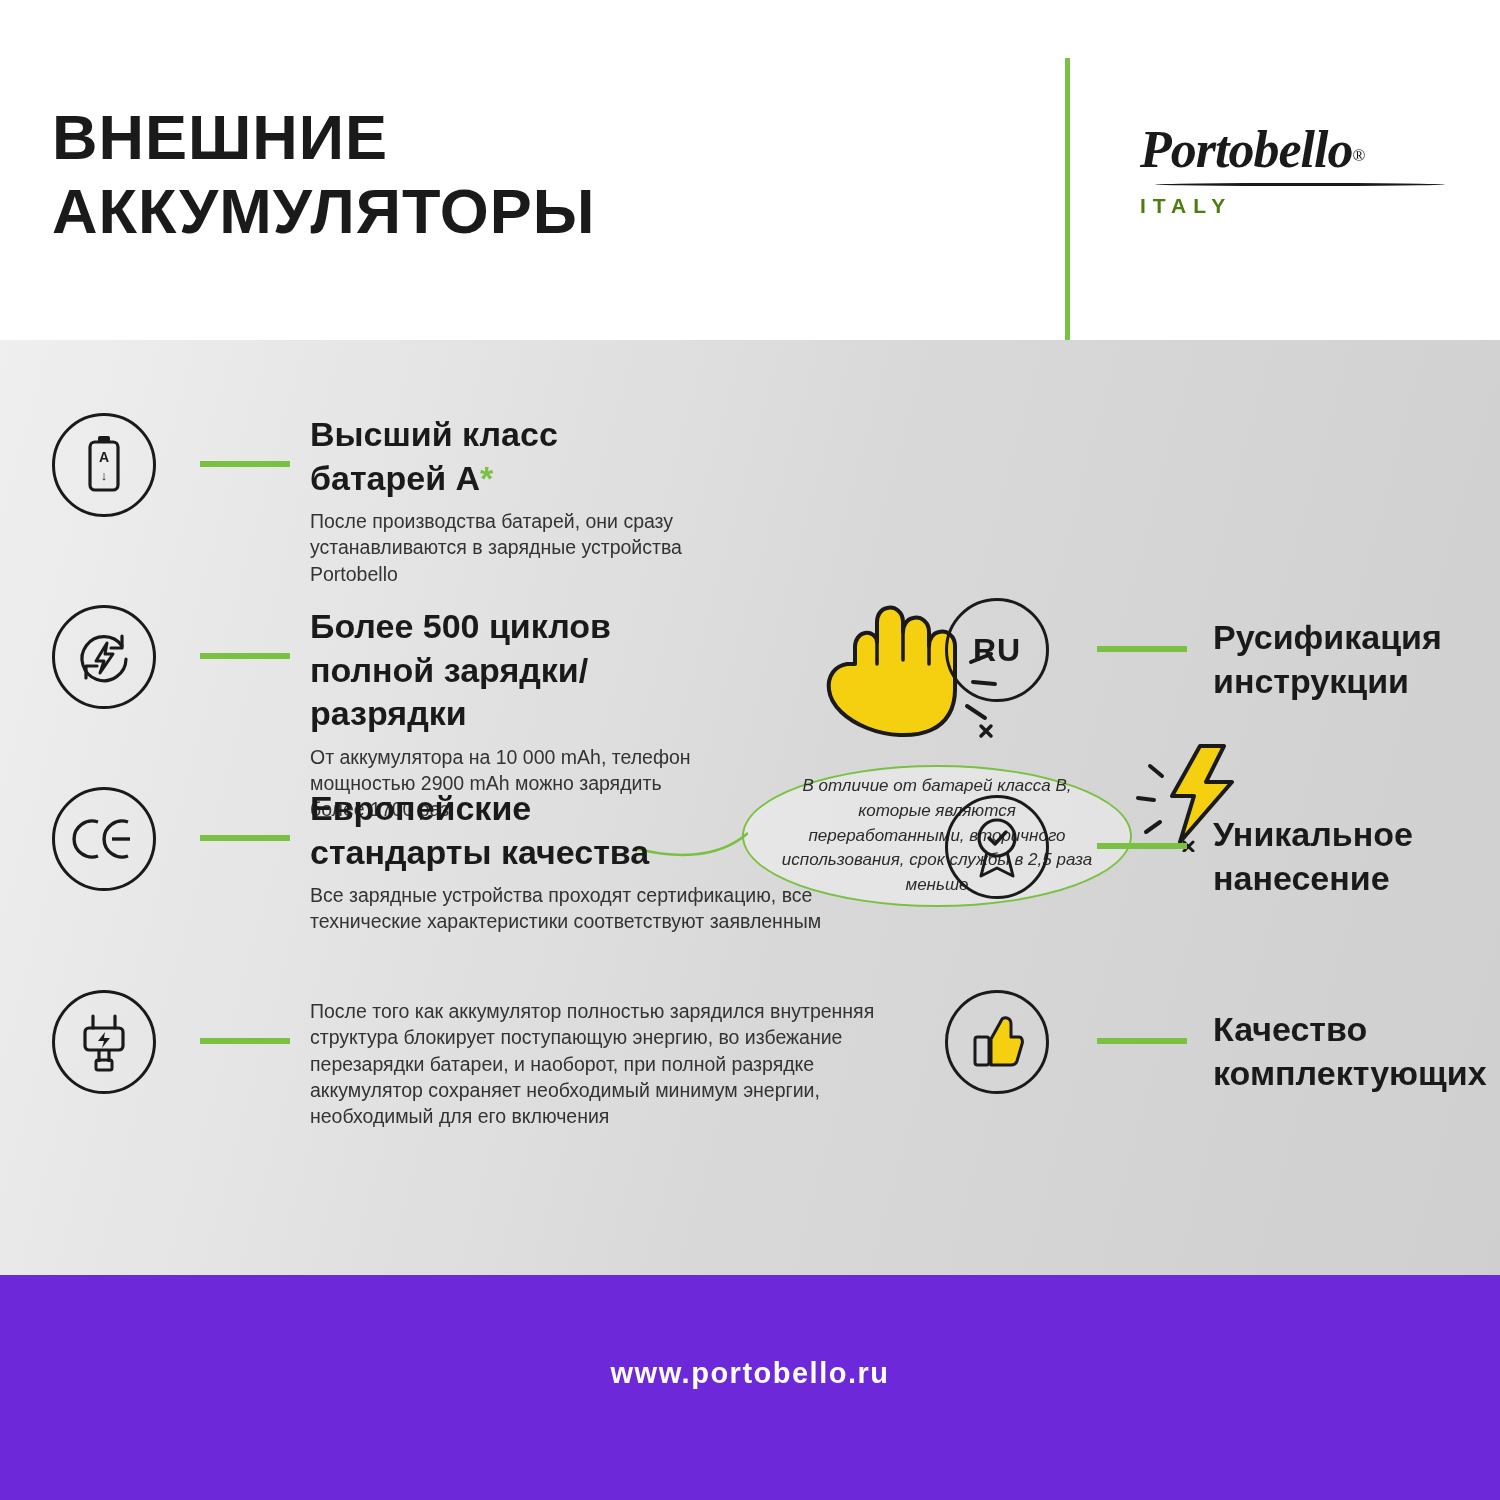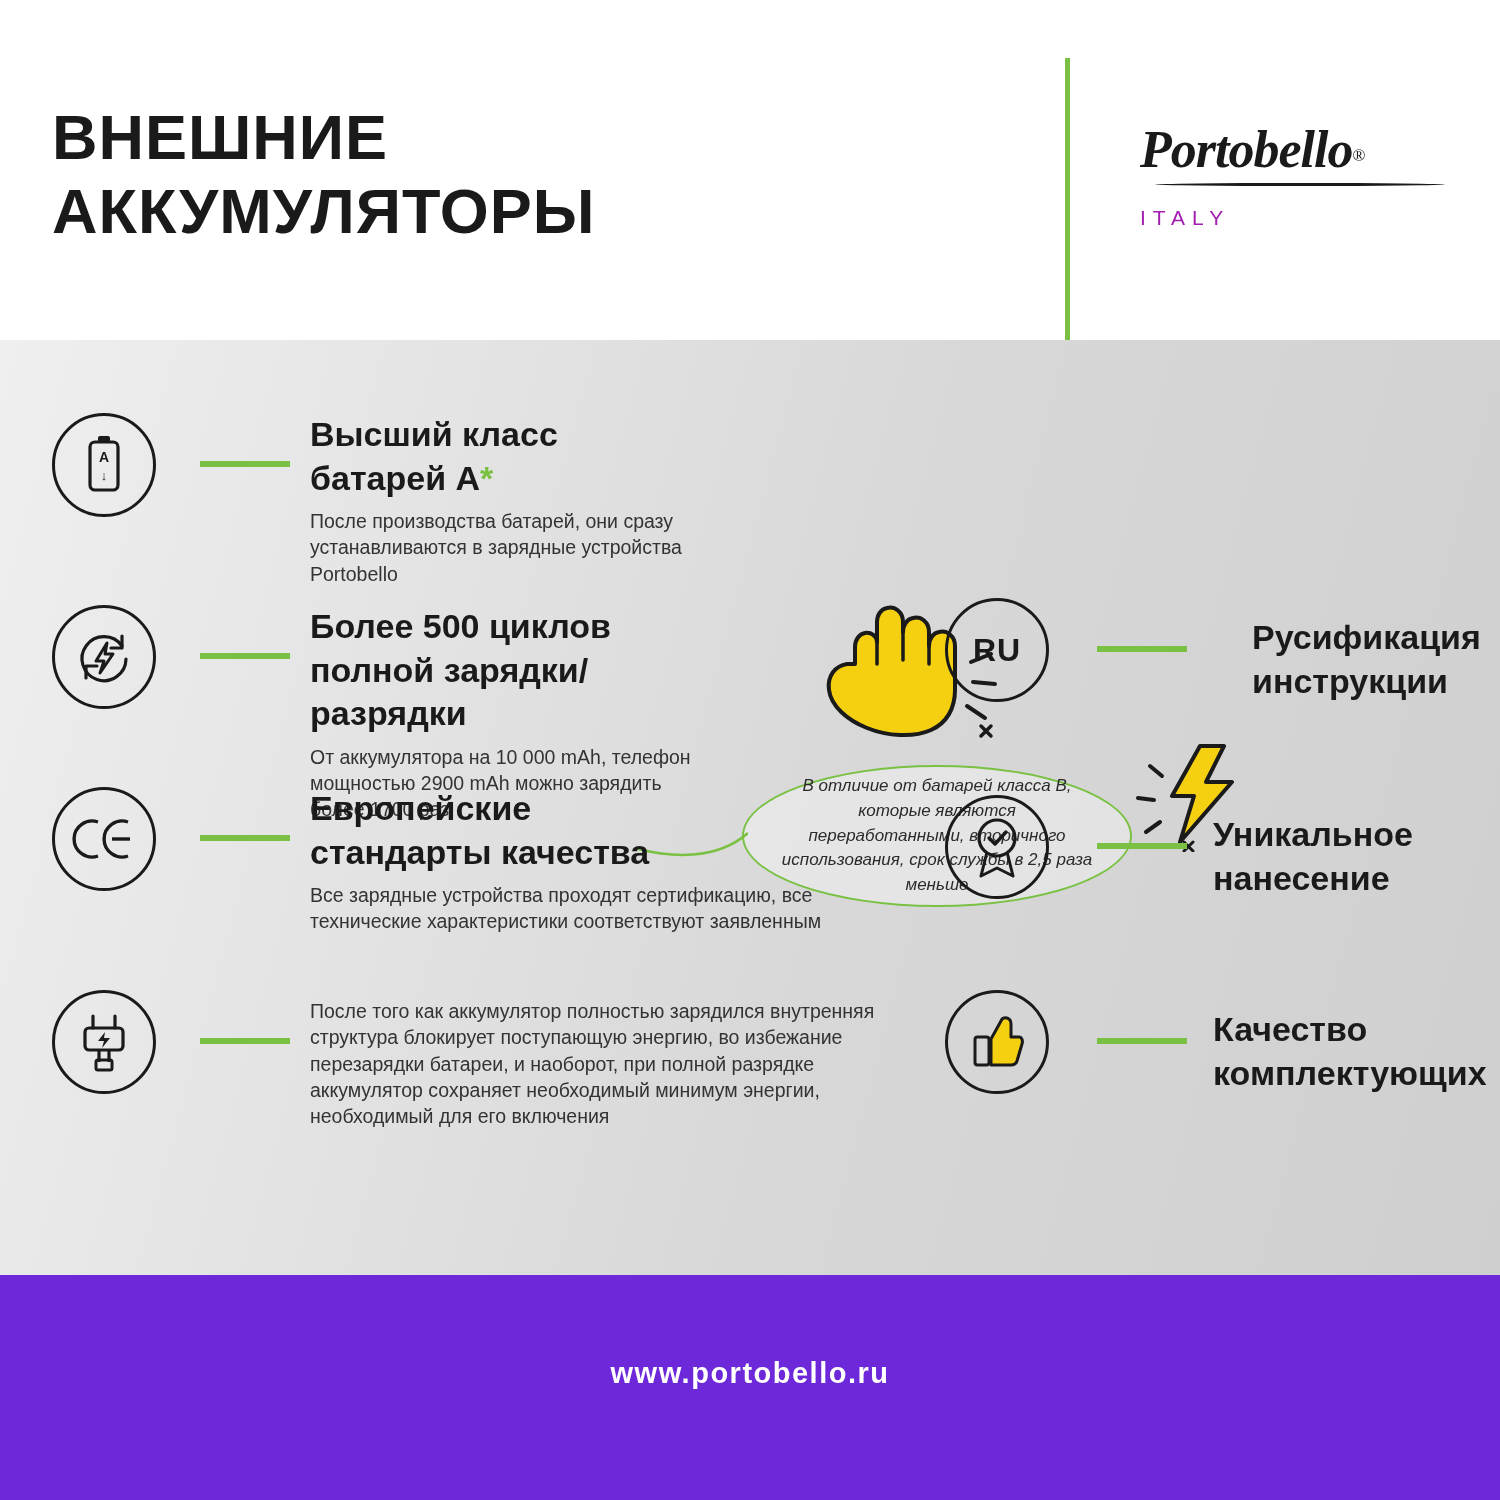--- a/index.html
+++ b/index.html
@@ -46,7 +46,7 @@
     border-radius: 50%;
   }
   .logo-sub {
-    font-size: 21px; letter-spacing: 7px; color: #a21caf; margin-top: 20px;
+    font-size: 21px; letter-spacing: 7px; color: #4d7c0f; margin-top: 8px; font-weight: bold;
   }
 
   

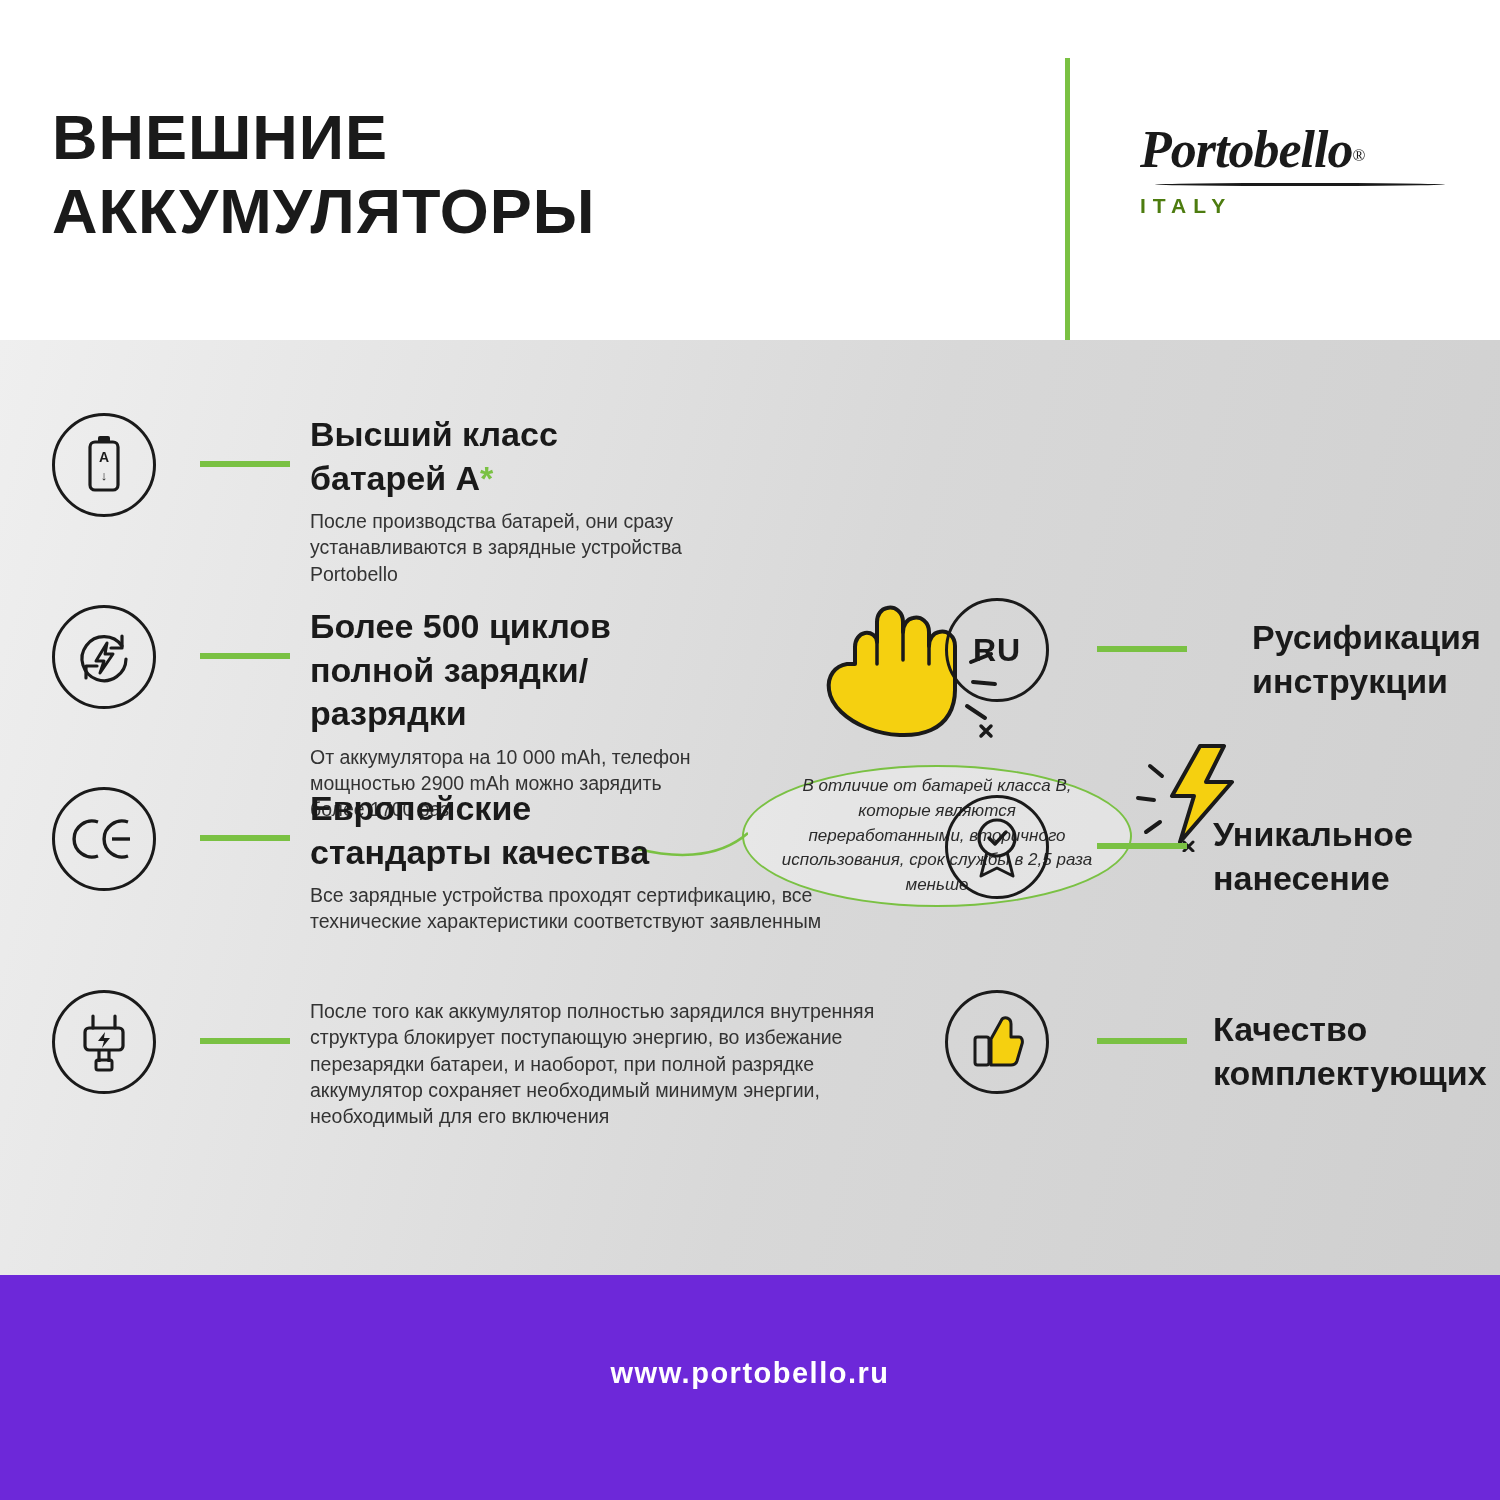--- a/index.html
+++ b/index.html
@@ -245,7 +245,7 @@
       </div>
       <div class="fdash"></div>
       <div class="ftext">
-        <div class="fhead" style="margin-top:18px;margin-left:39px;">
+        <div class="fhead" style="margin-top:18px;">
           <div>Русификация</div>
           <div>инструкции</div>
         </div>

